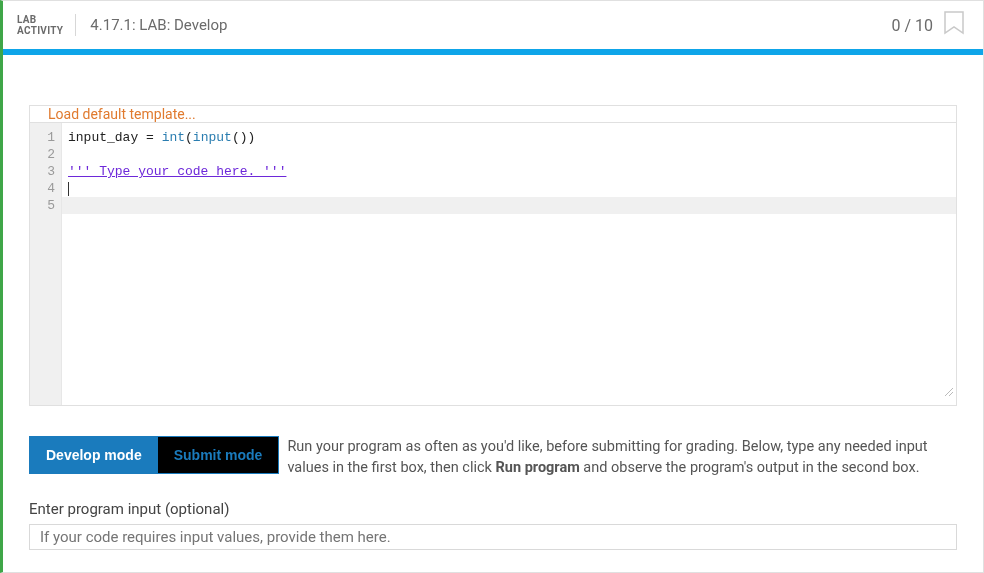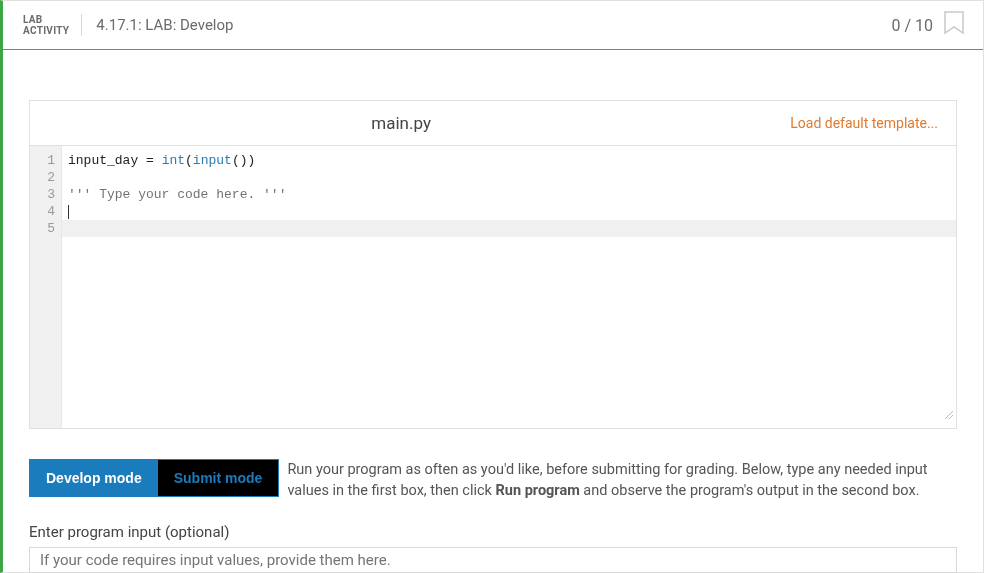--- a/index.html
+++ b/index.html
@@ -23,8 +23,8 @@
   .header {
     display: flex;
     align-items: center;
-    padding: 10px 18px 10px 16px;
-    border-bottom: 1px solid #0ea5e9;
+    padding: 10px 18px 10px 10px;
+    border-bottom: 6px solid #0ea5e9;
   }
   .badge {
     font-size: 10px;

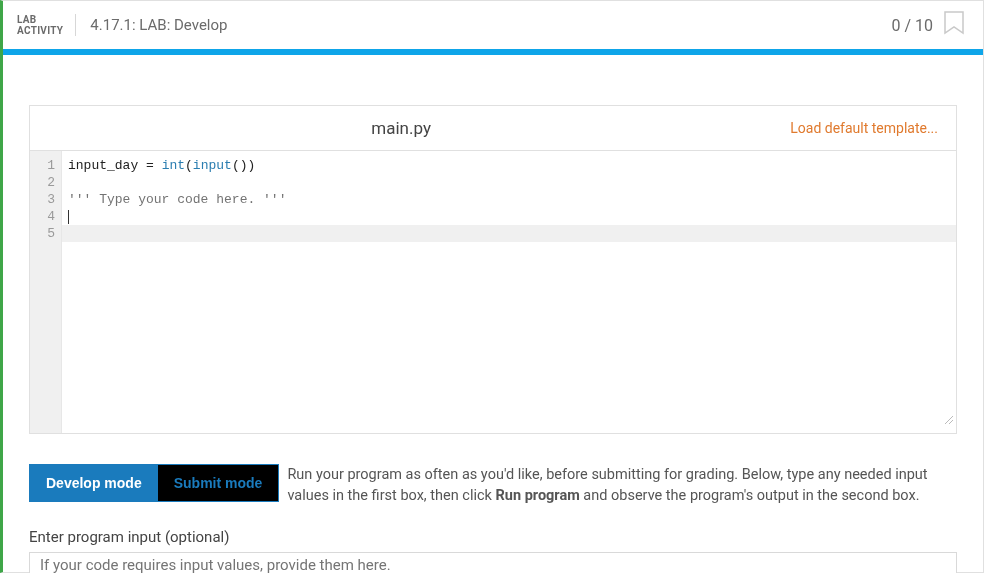--- a/index.html
+++ b/index.html
@@ -199,7 +199,6 @@
 
   <div class="content">
     <div class="filebar">
-      <div class="filename">main.py</div>
       <div class="load-template">Load default template...</div>
     </div>
 

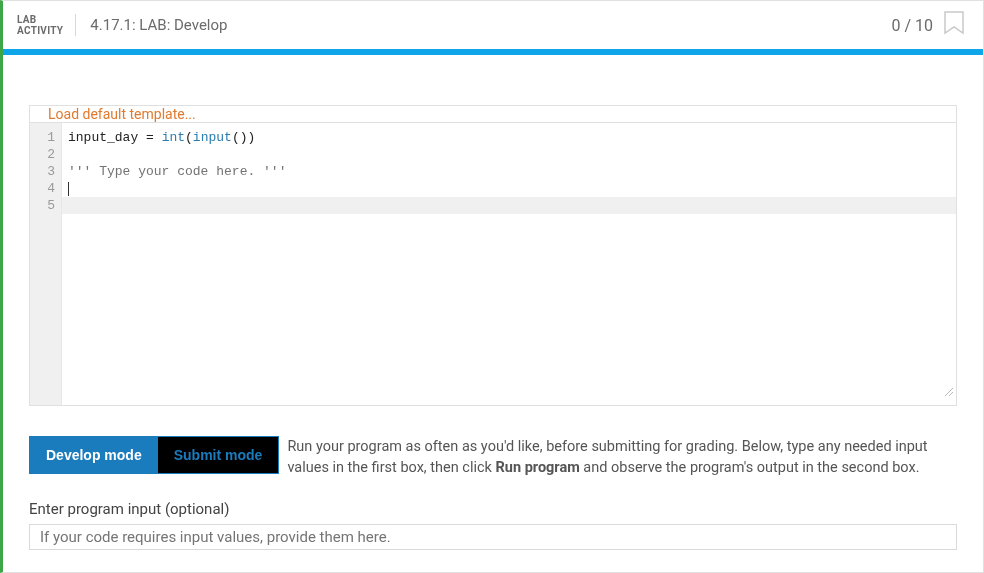--- a/index.html
+++ b/index.html
@@ -116,7 +116,7 @@
   .tok-op { color: #222; }
   .tok-fn { color: #2a7db0; }
   .tok-paren { color: #222; }
-  .tok-str { color: #737373; }
+  .tok-str { color: #6d28d9; text-decoration: underline; }
   .cursor {
     display:inline-block;
     width:1px; height:14px;

